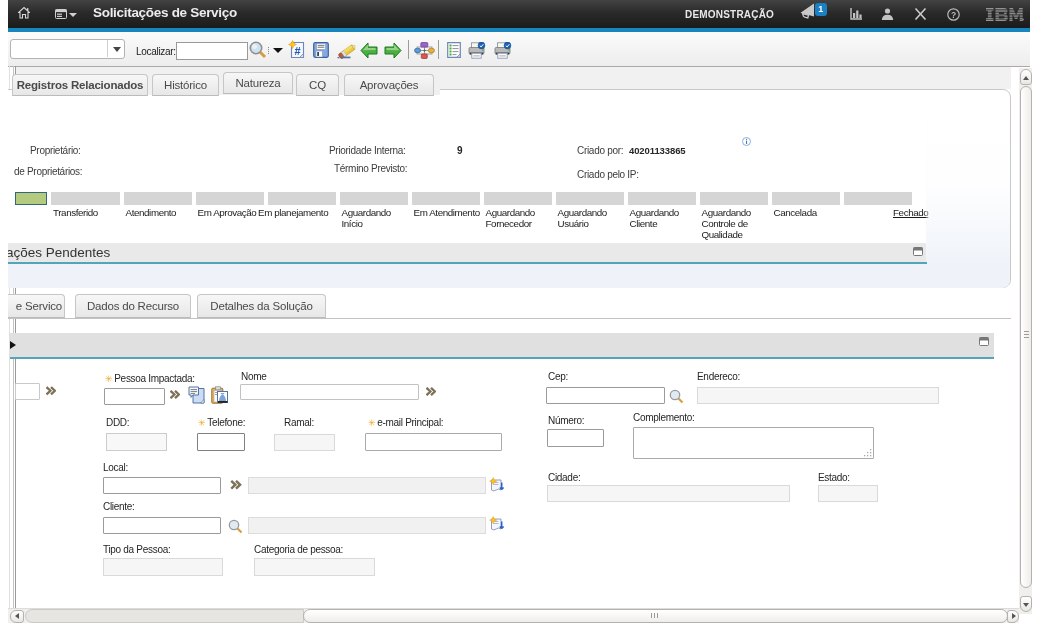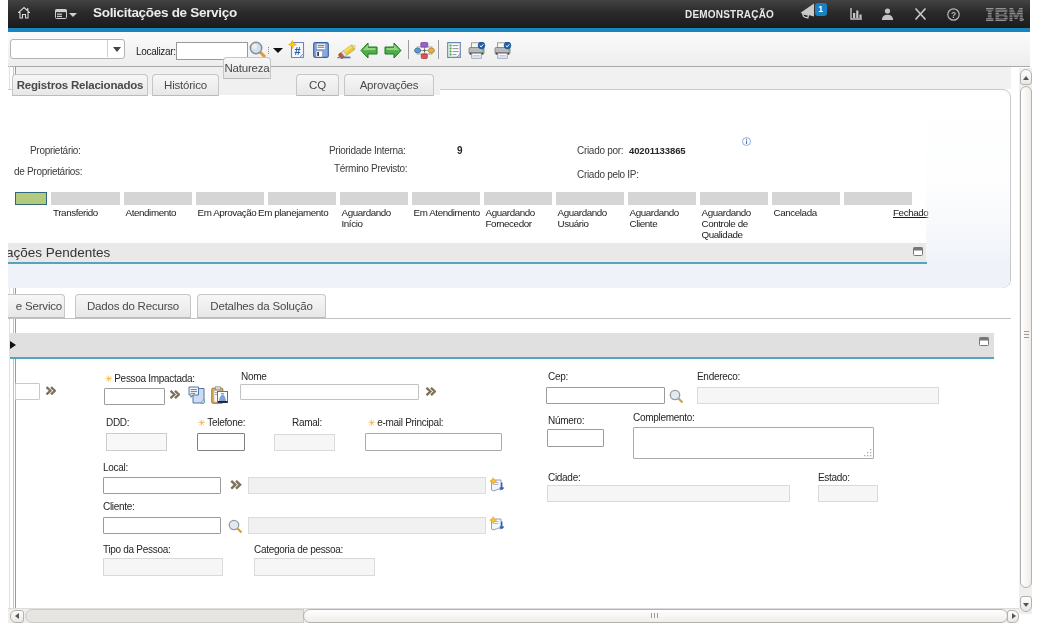--- a/index.html
+++ b/index.html
@@ -199,7 +199,7 @@
   <div class="abs" style="left:8px;top:67px;width:424px;height:28px;background:#f0f0f0;"></div>
   <div class="tab" style="left:4px;top:74px;width:136px;font-weight:bold;">Registros Relacionados</div>
   <div class="tab" style="left:144px;top:74px;width:67px;">Histórico</div>
-  <div class="tab" style="left:215px;top:57px;width:48px;">Natureza</div>
+  <div class="tab" style="left:215px;top:72px;width:70px;">Natureza</div>
   <div class="tab" style="left:288px;top:74px;width:43px;">CQ</div>
   <div class="tab" style="left:336px;top:74px;width:90px;">Aprovações</div>
 

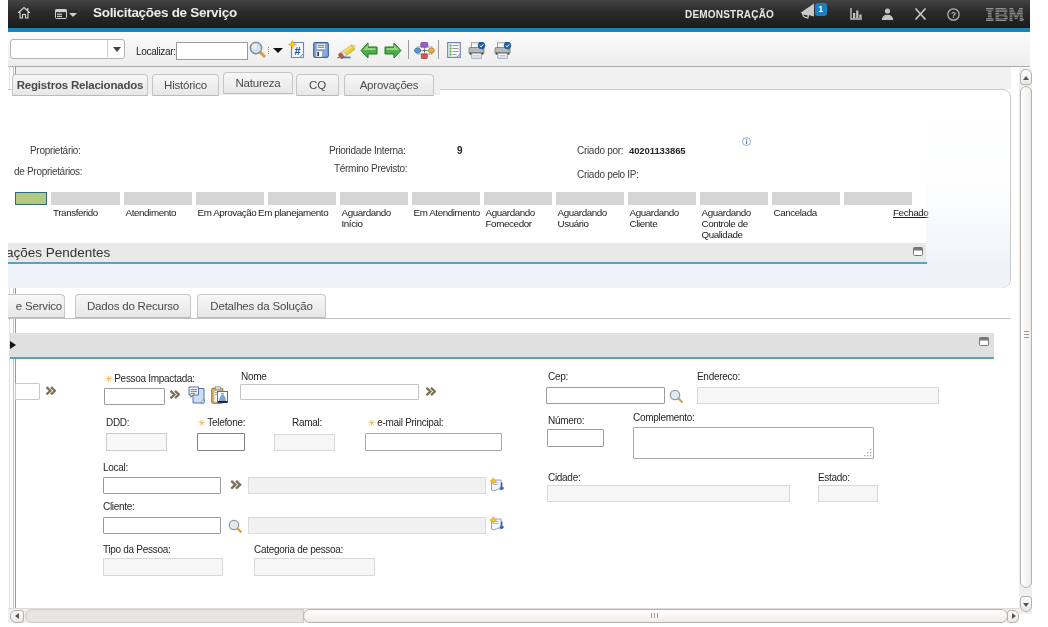--- a/index.html
+++ b/index.html
@@ -316,7 +316,7 @@
   <div class="ro" style="left:98px;top:433px;width:61px;height:17.5px;background:#f8f8f8;border-color:#ccc;"></div>
   <div class="lbl" style="left:190px;top:417px;"><span class="ast">✳</span>Telefone:</div>
   <div class="inp" style="left:189px;top:433px;width:48px;height:18px;border-color:#808080;"></div>
-  <div class="lbl" style="left:264px;top:417px;padding-left:20px;">Ramal:</div>
+  <div class="lbl" style="left:256px;top:417px;padding-left:20px;">Ramal:</div>
   <div class="ro" style="left:266px;top:433.5px;width:61px;height:17px;"></div>
   <div class="lbl" style="left:360px;top:417px;"><span class="ast">✳</span>e-mail Principal:</div>
   <div class="inp" style="left:357px;top:433px;width:137px;height:17.5px;border-color:#aaa;"></div>

